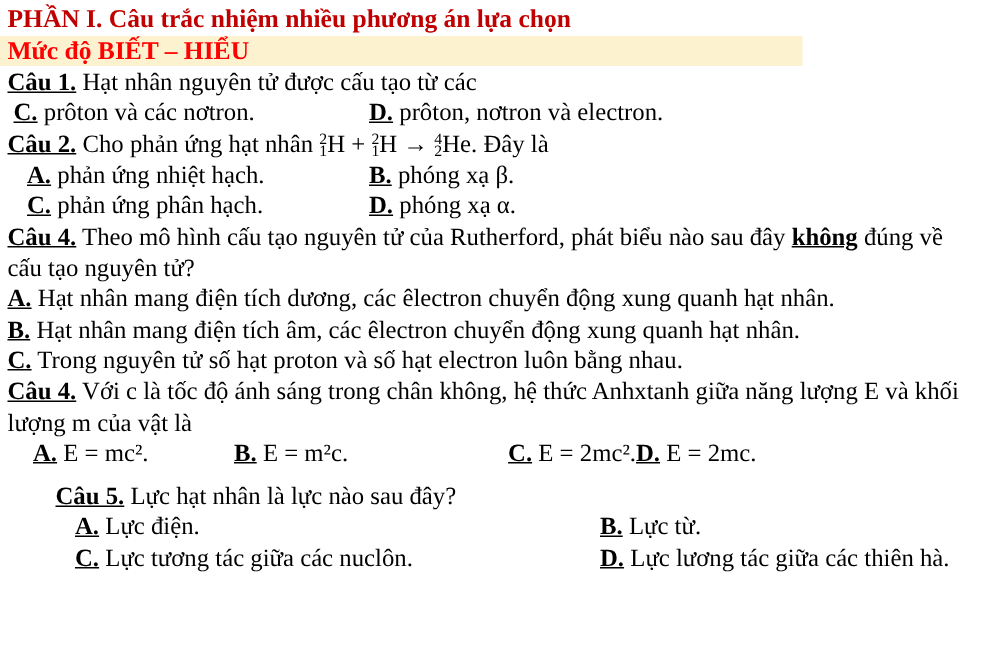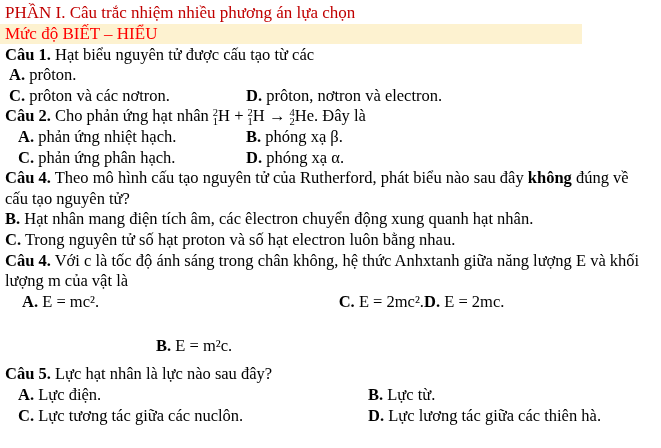--- a/index.html
+++ b/index.html
@@ -19,7 +19,7 @@
   }
   .section-title {
     color: #C00000;
-    font-weight: normal;
+    font-weight: bold;
     font-size: 17px;
     white-space: nowrap;
   }

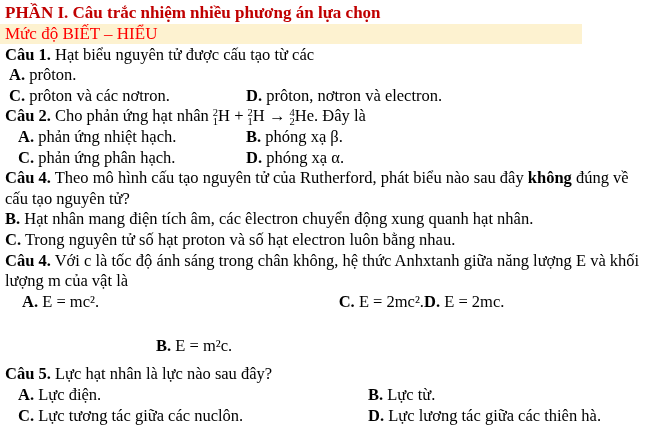--- a/index.html
+++ b/index.html
@@ -26,12 +26,12 @@
   .level-bar {
     background: #FDF2D0;
     color: #FF0000;
-    font-weight: normal;
+    font-weight: bold;
     font-size: 17px;
     margin-left: -5px;
     padding-left: 5px;
     box-sizing: border-box;
-    width: 582px;
+    width: 535px;
     height: 20px;
     line-height: 19px;
     margin-bottom: 1px;

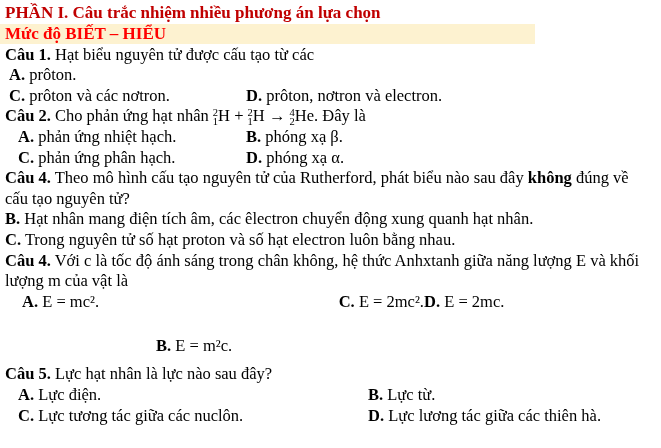--- a/index.html
+++ b/index.html
@@ -36,7 +36,7 @@
     line-height: 19px;
     margin-bottom: 1px;
   }
-  .stem-label, .opt-label, .emph { font-weight: bold; }
+  .stem-label, .opt-label, .emph { font-weight: bold; text-decoration: underline; }
   .row2 { display: flex; }
   .q1 .row2 { padding-left: 4px; }
   .q1 .c1 { width: 237px; flex: 0 0 auto; }

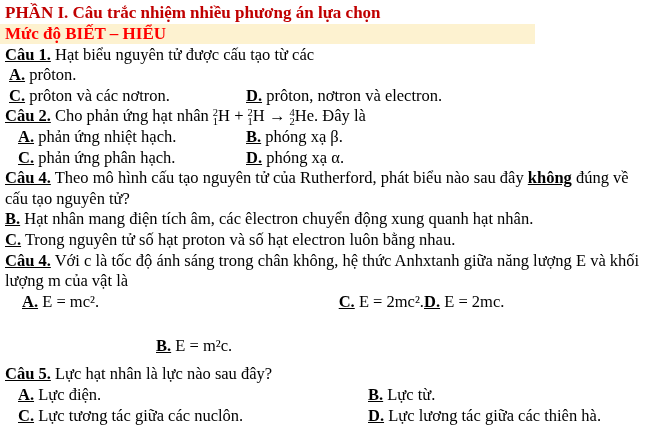--- a/index.html
+++ b/index.html
@@ -72,7 +72,7 @@
   <div class="question q1">
     <div class="stem">
       <span class="stem-label">Câu 1.</span>
-      <span>Hạt biểu nguyên tử được cấu tạo từ các</span>
+      <span>Hạt nhân nguyên tử được cấu tạo từ các</span>
     </div>
     <div class="row2">
       <div class="c1">

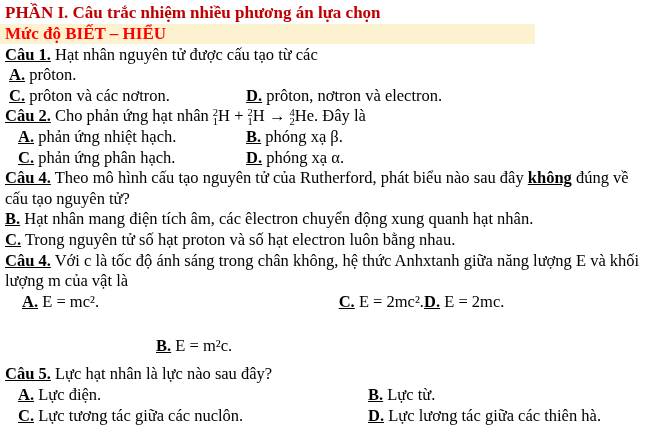--- a/index.html
+++ b/index.html
@@ -75,10 +75,6 @@
       <span>Hạt nhân nguyên tử được cấu tạo từ các</span>
     </div>
     <div class="row2">
-      <div class="c1">
-        <span class="opt-label">A.</span>
-        <span>prôton.</span>
-      </div>
     </div>
     <div class="row2">
       <div class="c1">

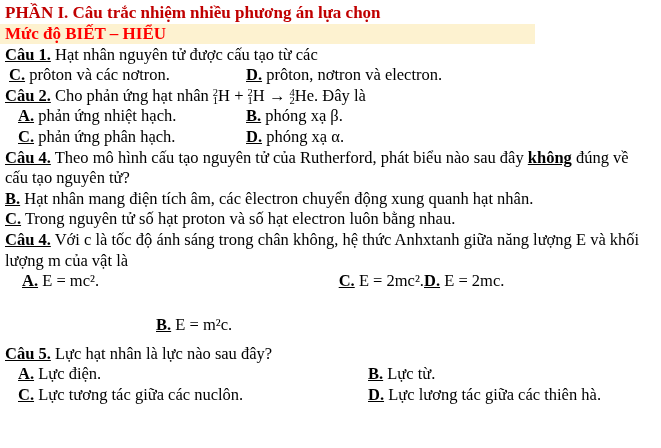--- a/index.html
+++ b/index.html
@@ -128,6 +128,10 @@
       <span>đúng về cấu tạo nguyên tử?</span>
     </div>
     <div>
+      <span class="opt-label">A.</span>
+      <span>Hạt nhân mang điện tích dương, các êlectron chuyển động xung quanh hạt nhân.</span>
+    </div>
+    <div>
       <span class="opt-label">B.</span>
       <span>Hạt nhân mang điện tích âm, các êlectron chuyển động xung quanh hạt nhân.</span>
     </div>

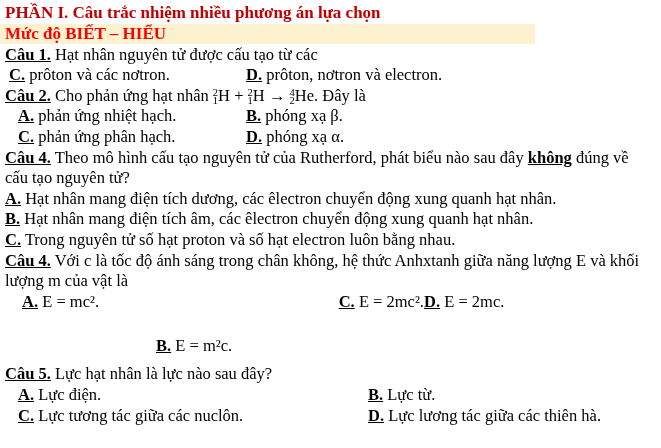--- a/index.html
+++ b/index.html
@@ -47,7 +47,7 @@
   .q5 { margin-top: 8px; }
   .row4 { display: flex; padding-left: 17px; }
   .row4 .w1 { width: 134px; flex: 0 0 auto; }
-  .row4 .w2 { width: 135px; flex: 0 0 auto; margin-top: 44px; }
+  .row4 .w2 { width: 135px; flex: 0 0 auto; }
   .row4 .w3 { width: 133px; flex: 0 0 auto; text-align: right; }
   .nuclide { white-space: nowrap; }
   .ss {

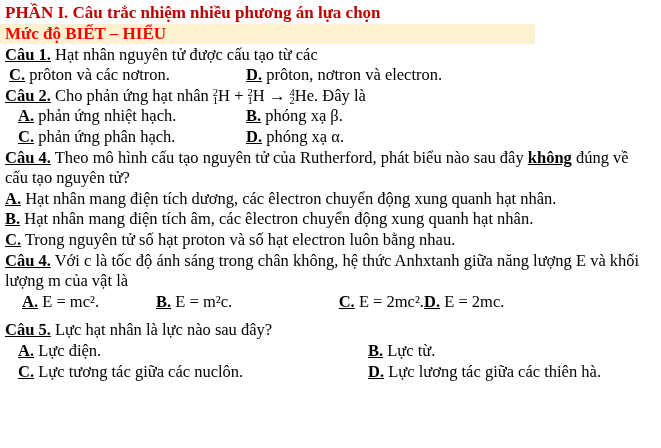--- a/index.html
+++ b/index.html
@@ -44,7 +44,7 @@
   .q2 .c1 { width: 228px; flex: 0 0 auto; }
   .q5 .row2 { padding-left: 13px; }
   .q5 .c1 { width: 350px; flex: 0 0 auto; }
-  .q5 { margin-top: 8px; }
+  .q5 { margin-top: 8px; margin-left: 32px; }
   .row4 { display: flex; padding-left: 17px; }
   .row4 .w1 { width: 134px; flex: 0 0 auto; }
   .row4 .w2 { width: 135px; flex: 0 0 auto; }

